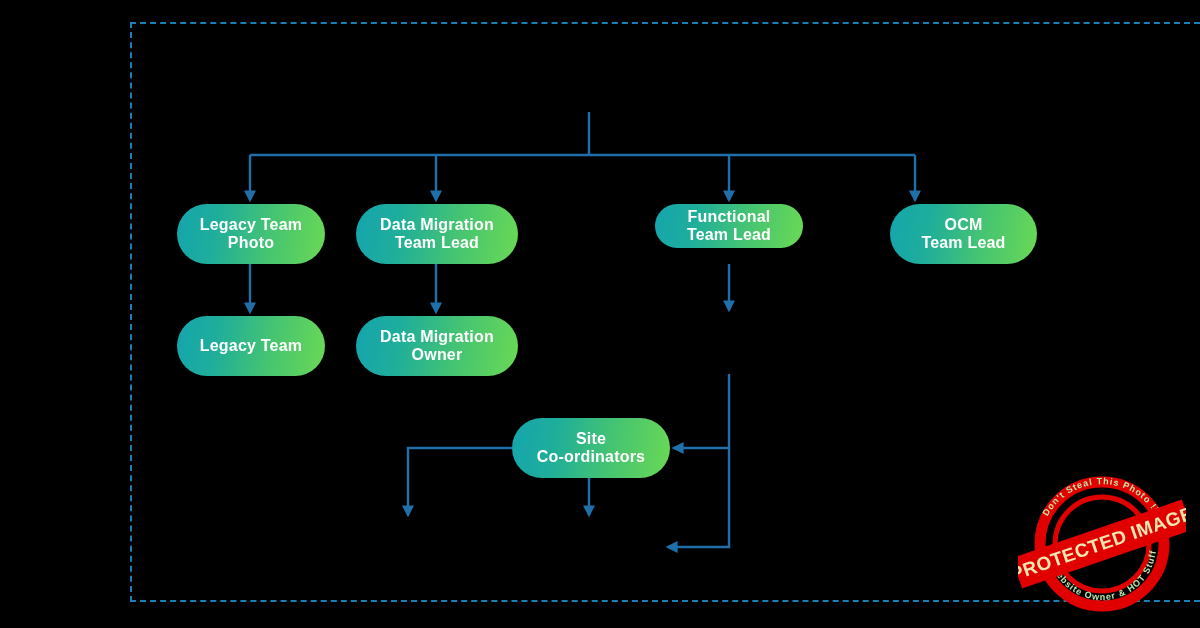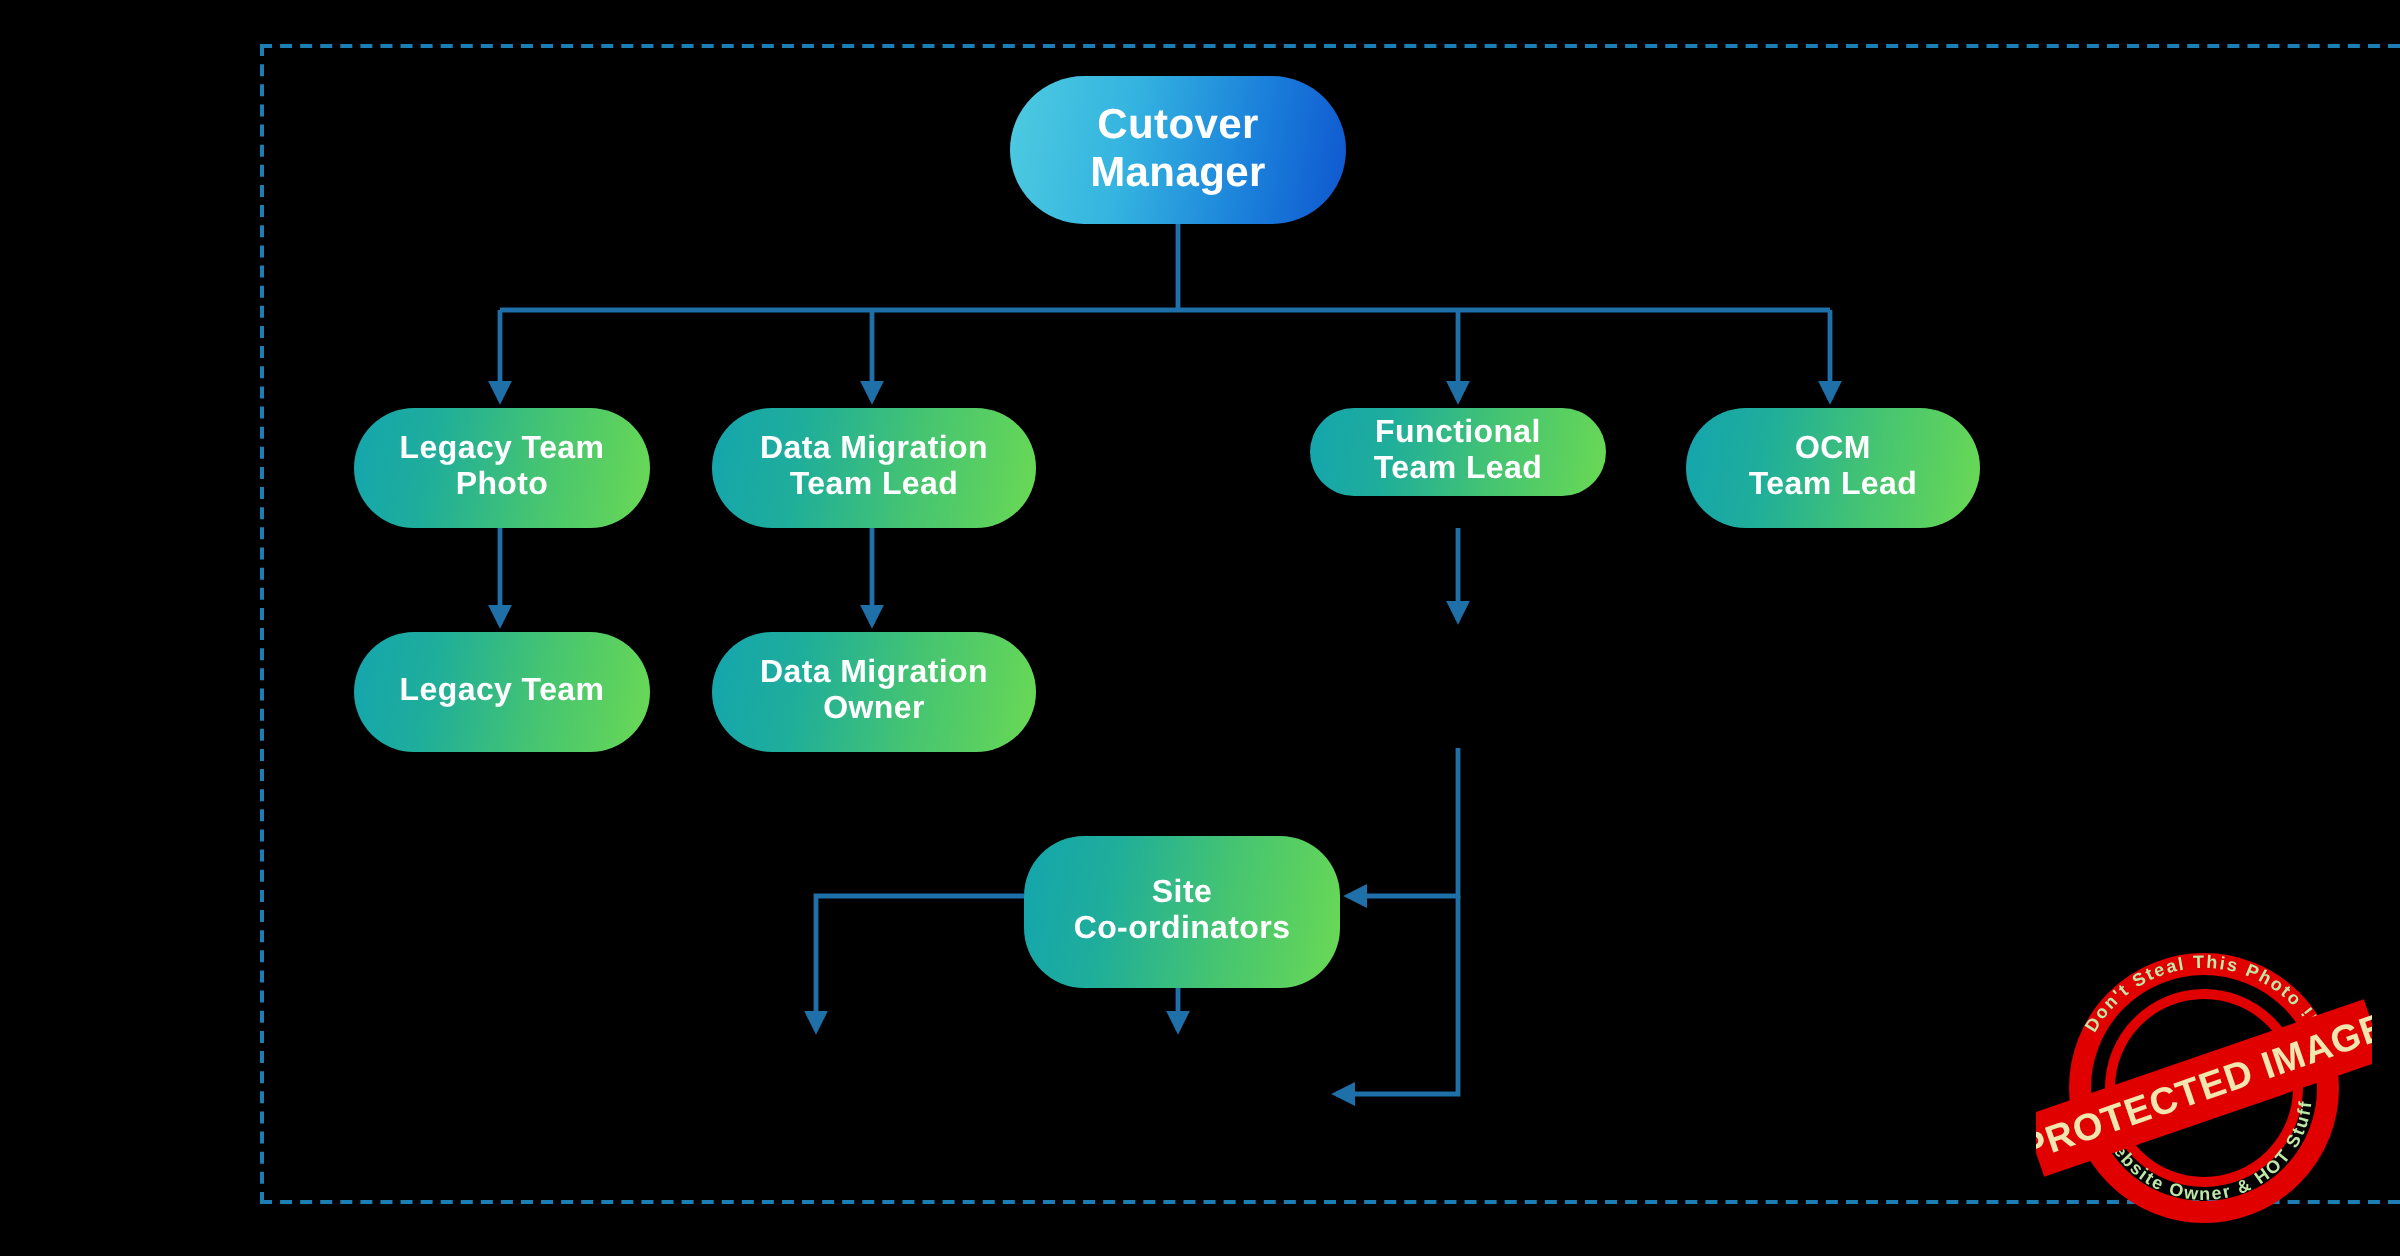--- a/index.html
+++ b/index.html
@@ -85,12 +85,6 @@
     </g>
   </svg>
 
-  <div class="node g-blue" style="left:505px;top:38px;width:168px;height:74px;border-radius:37px;font-size:21px;">
-    <span>
-      <span>Cutover</span>
-      <span>Manager</span>
-    </span>
-  </div>
 
   <div class="node g-green" style="left:177px;top:204px;width:148px;height:60px;border-radius:30px;font-size:16px;">
     <span>

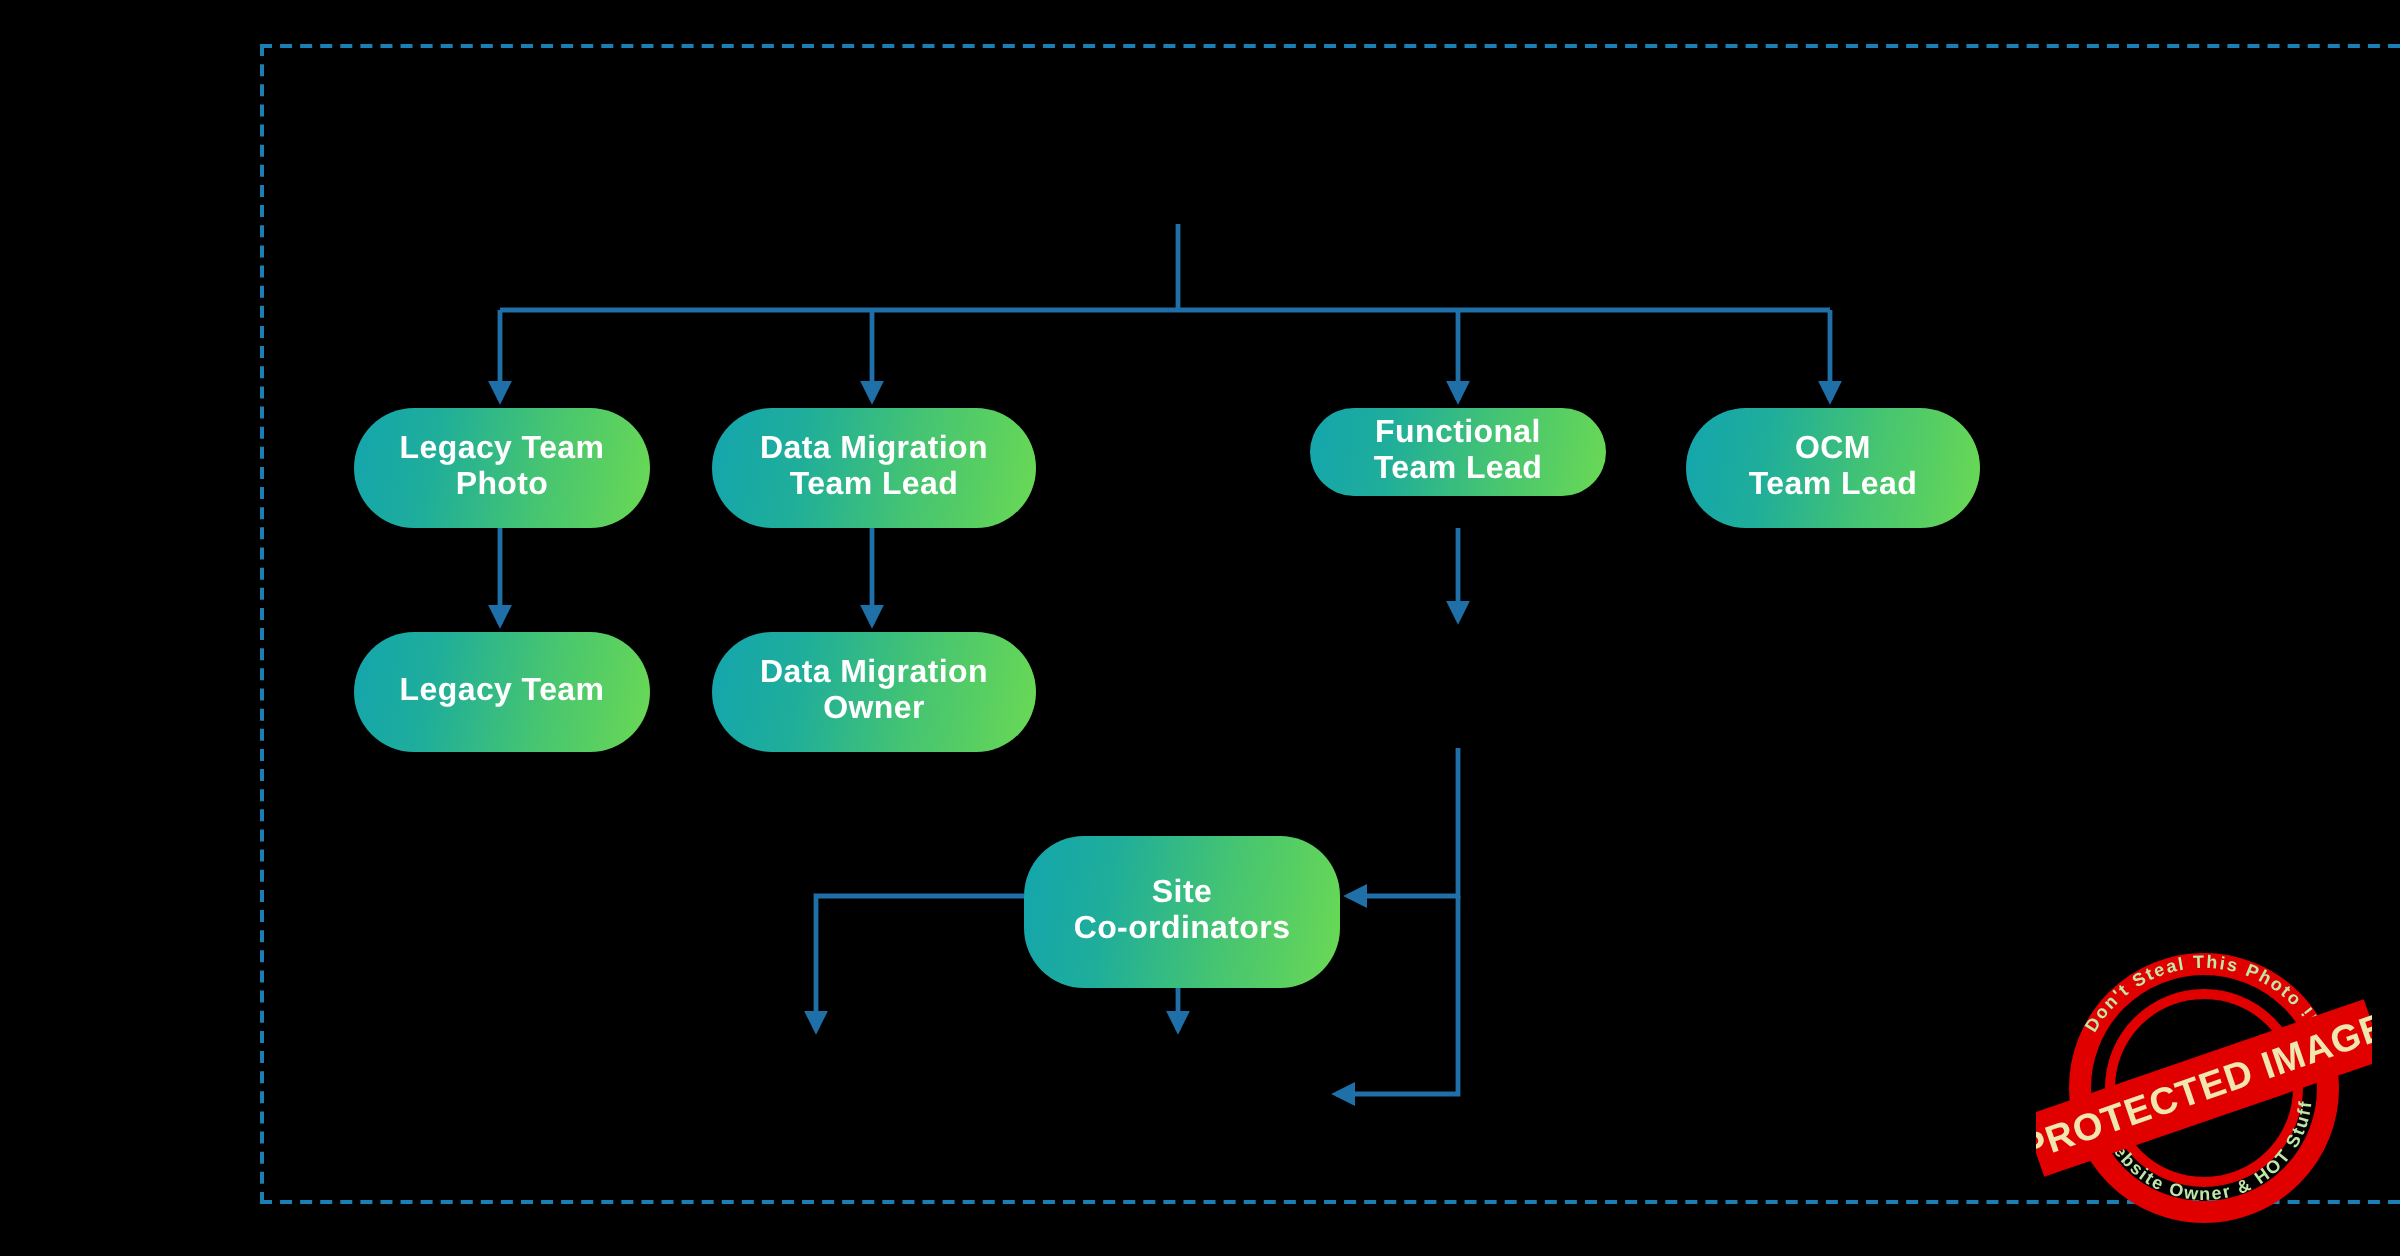--- a/index.html
+++ b/index.html
@@ -107,7 +107,7 @@
     </span>
   </div>
 
-  <div class="node g-green" style="left:843px;top:204px;width:147px;height:60px;border-radius:30px;font-size:16px;">
+  <div class="node g-green" style="left:890px;top:204px;width:147px;height:60px;border-radius:30px;font-size:16px;">
     <span>
       <span>OCM</span>
       <span>Team Lead</span>

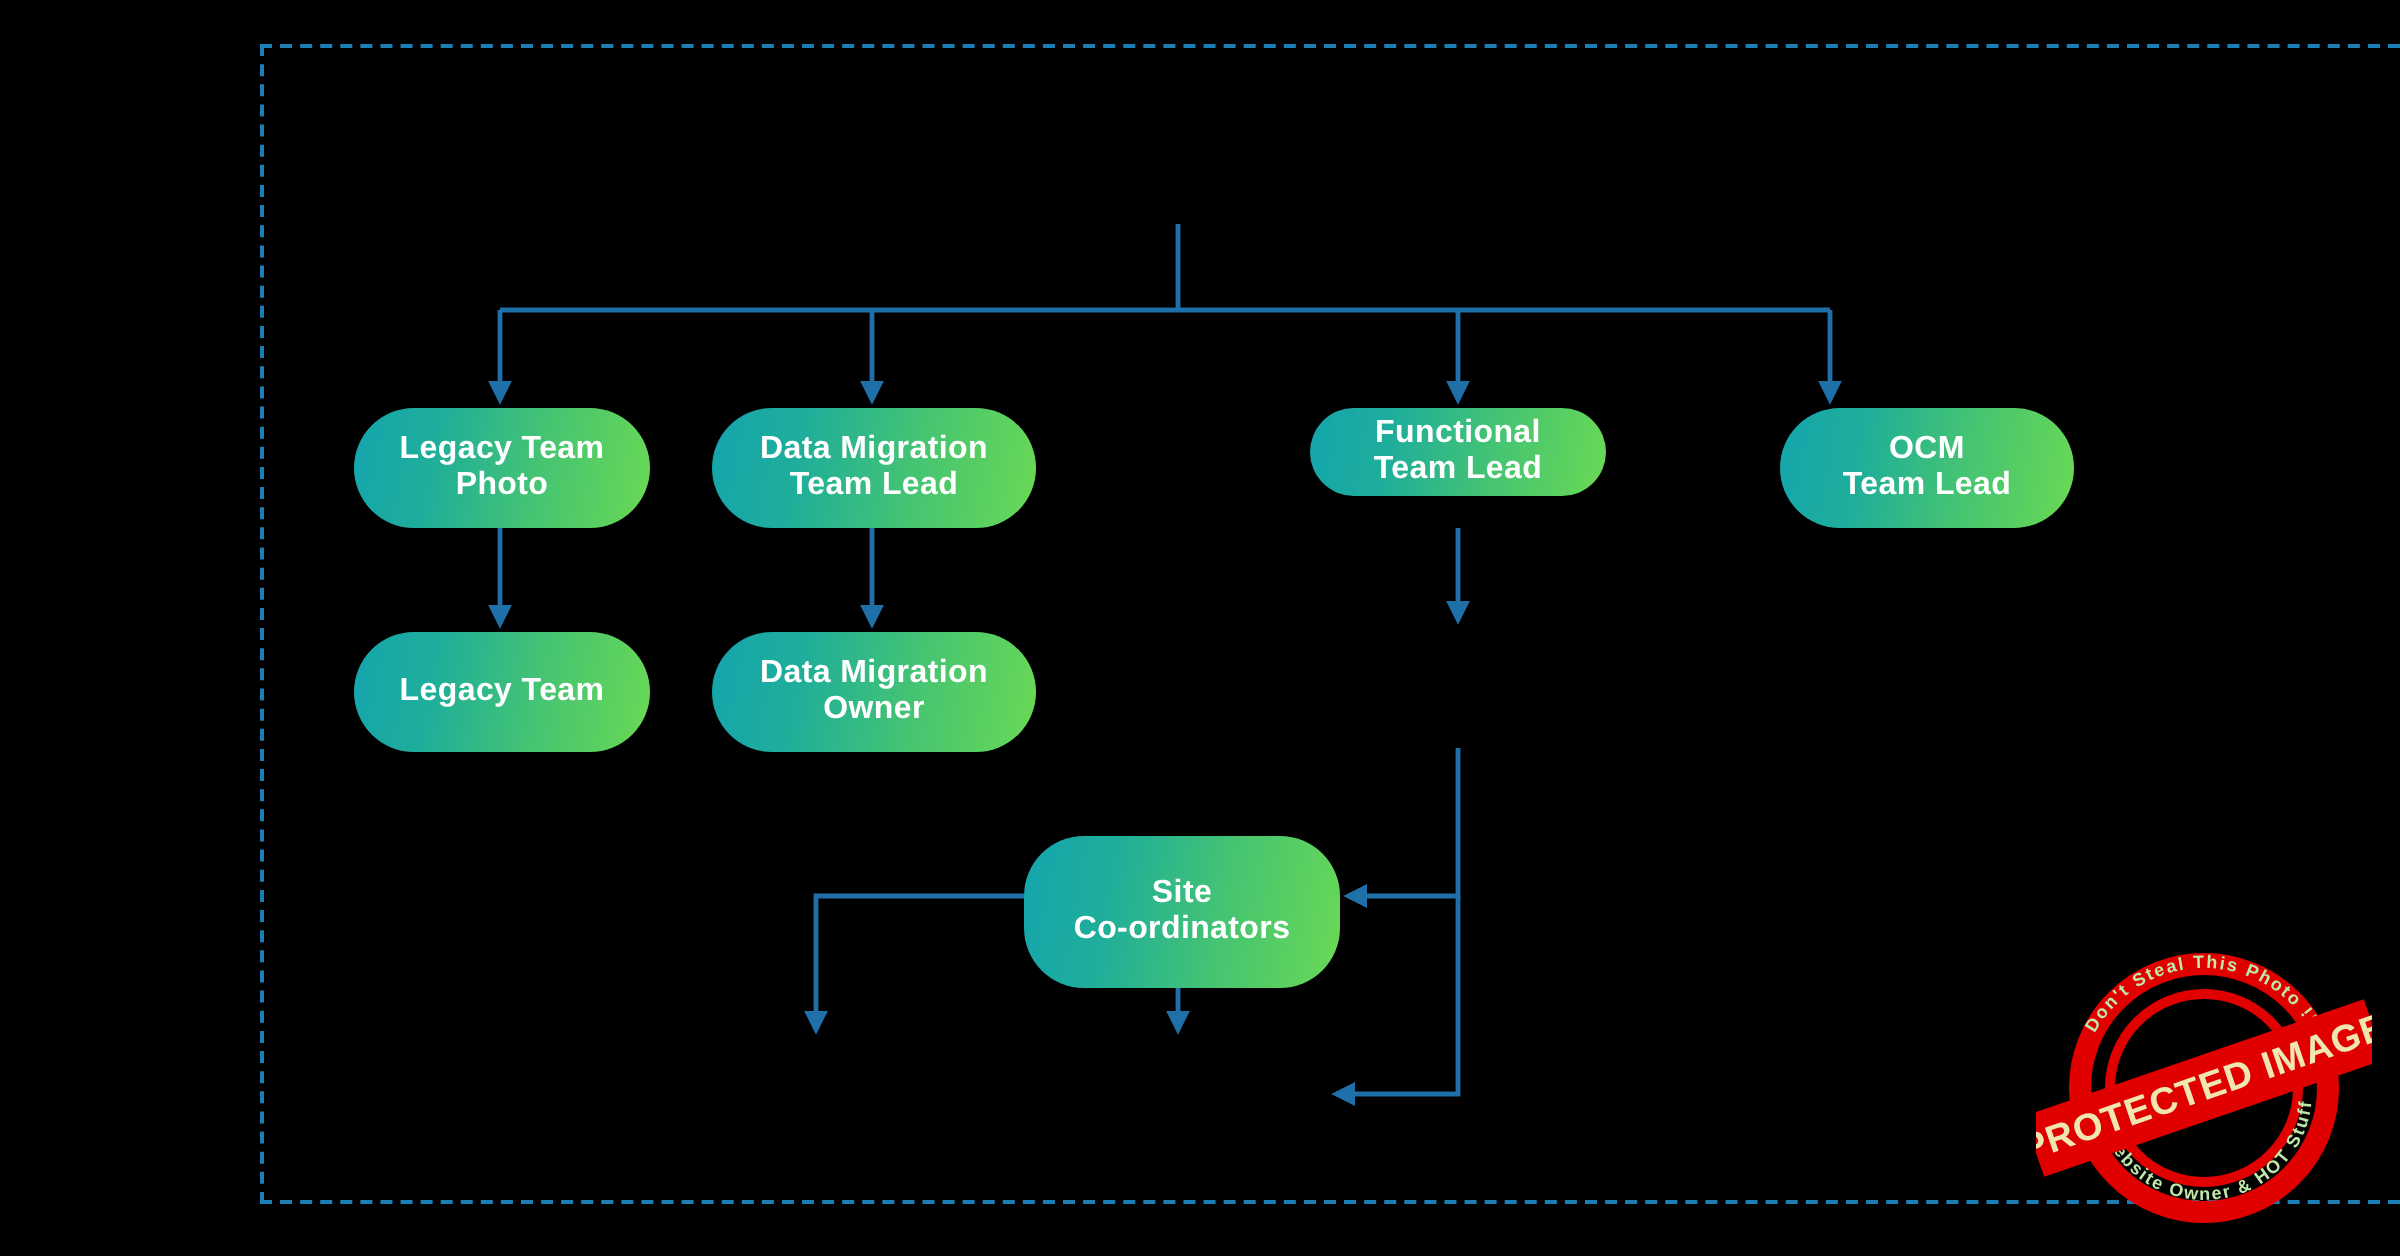--- a/index.html
+++ b/index.html
@@ -128,7 +128,7 @@
   </div>
 
 
-  <div class="node g-green" style="left:512px;top:418px;width:158px;height:76px;border-radius:30px;font-size:16px;">
+  <div class="node g-green" style="left:512px;top:418px;width:158px;height:60px;border-radius:30px;font-size:16px;">
     <span>
       <span>Site</span>
       <span>Co-ordinators</span>

